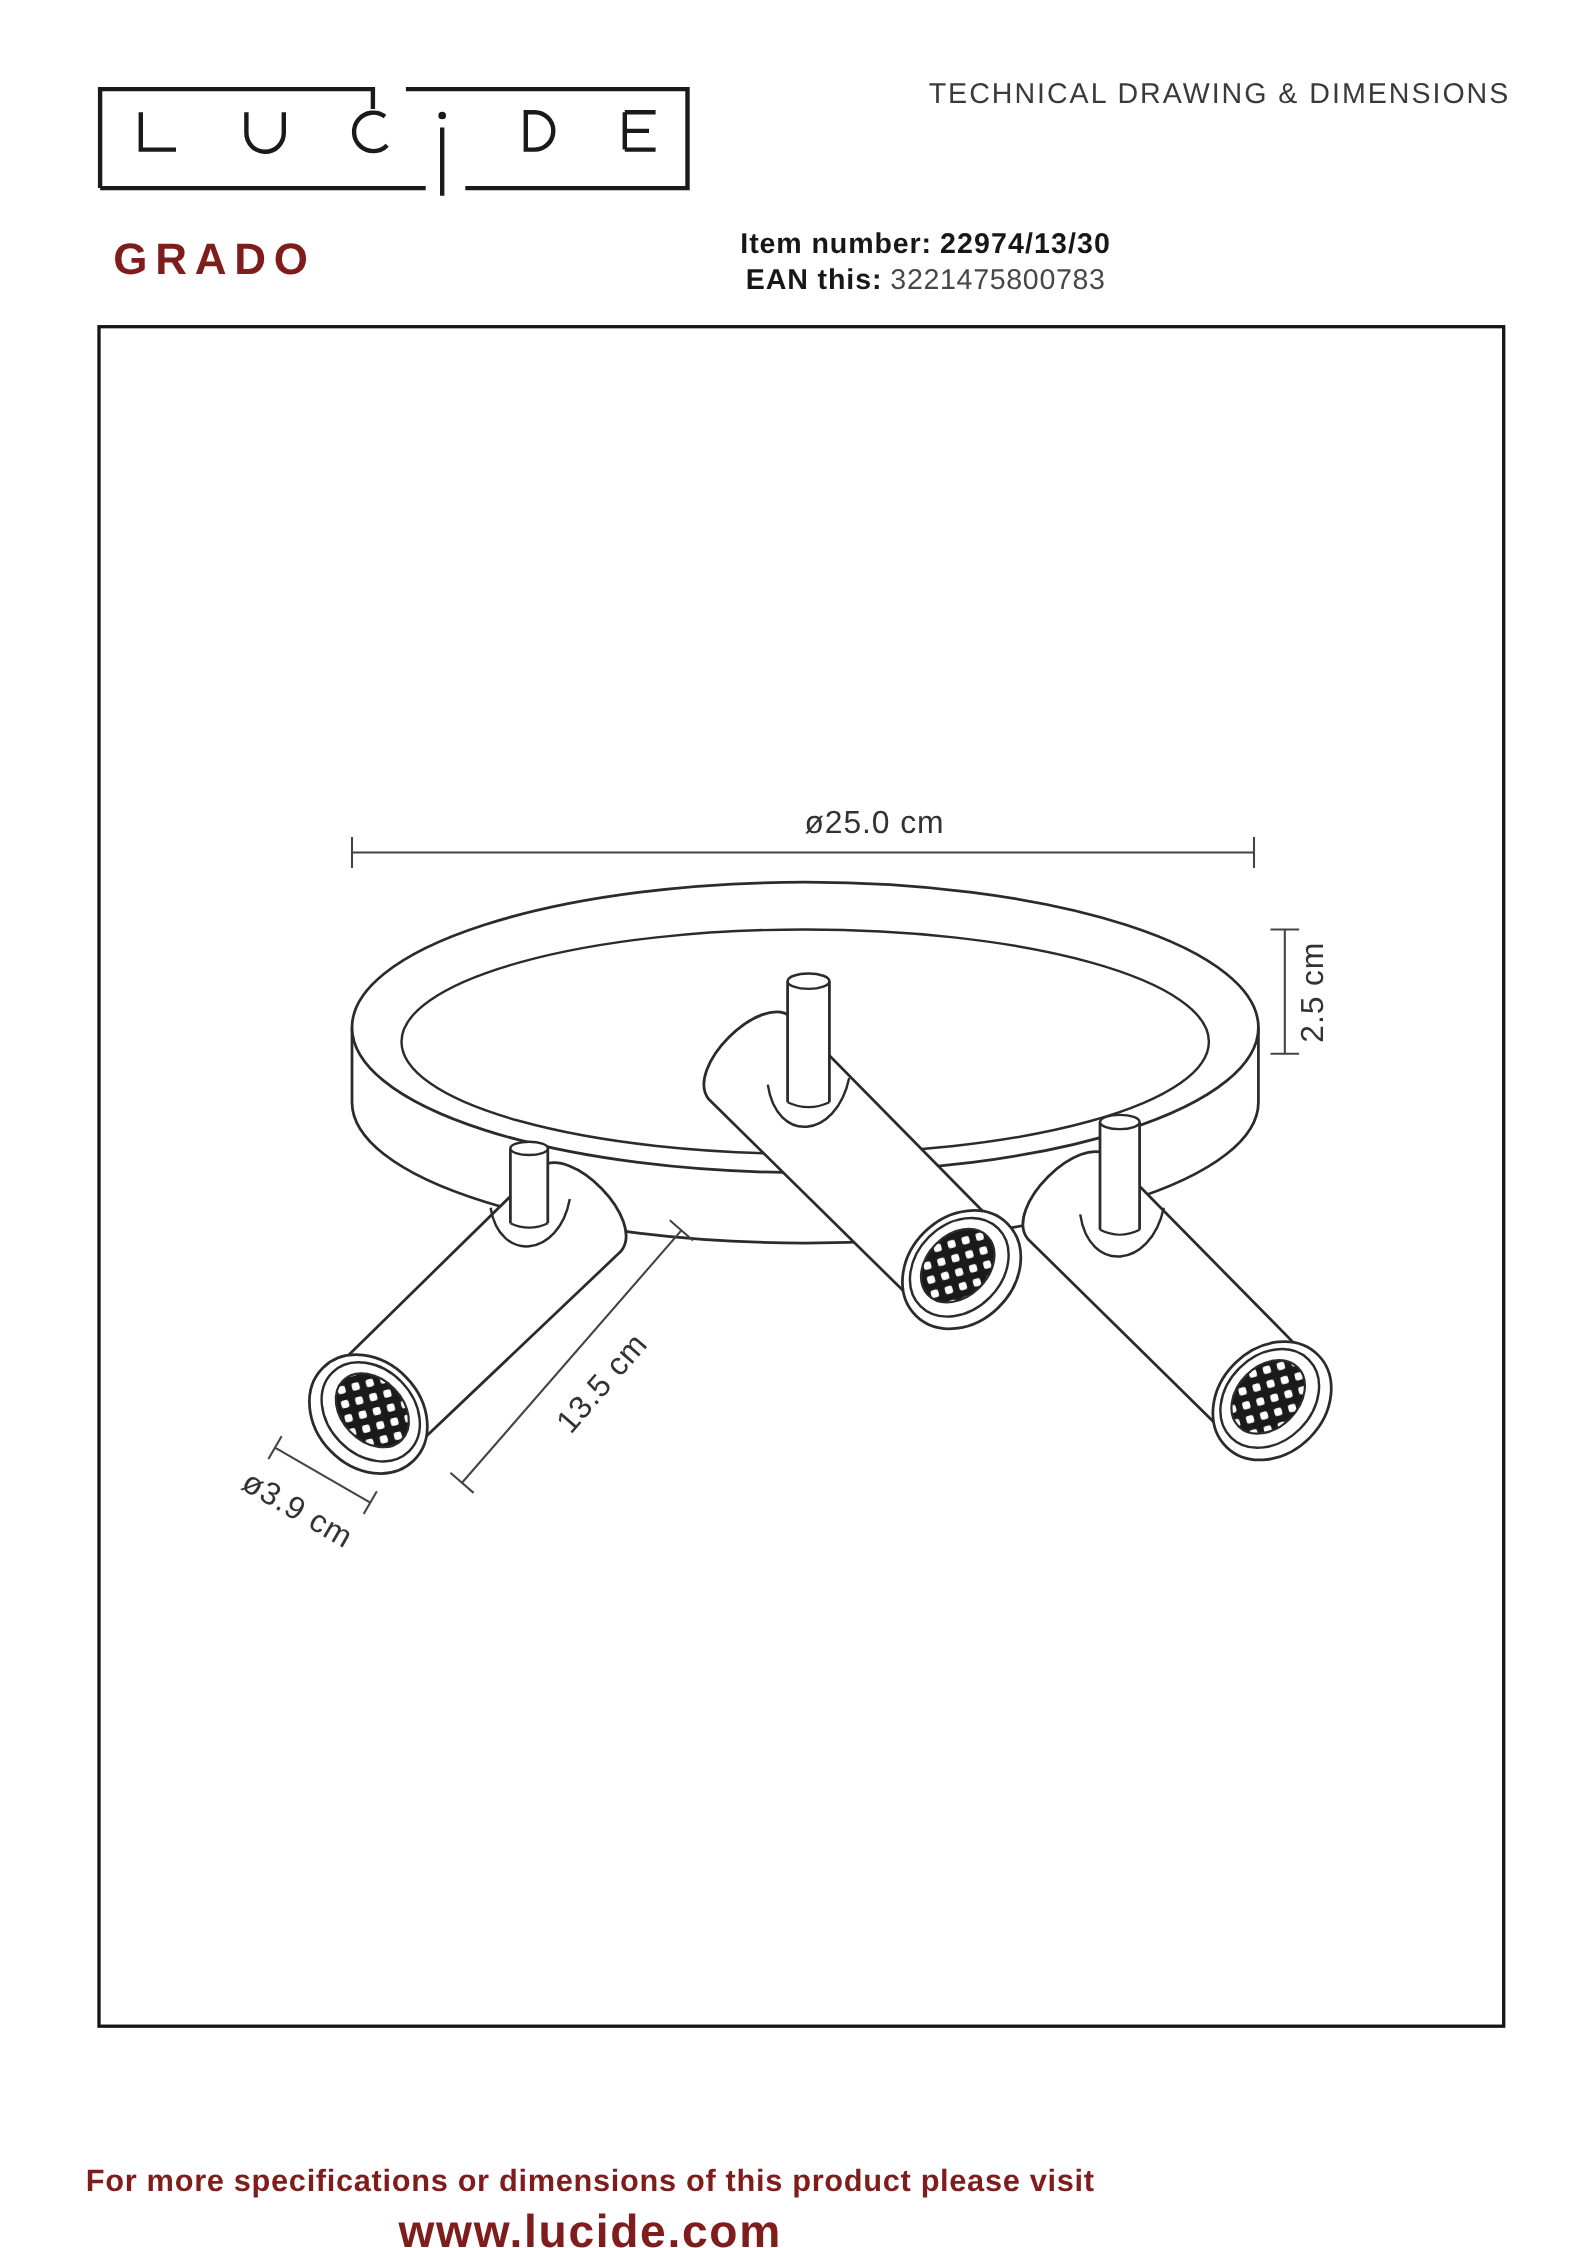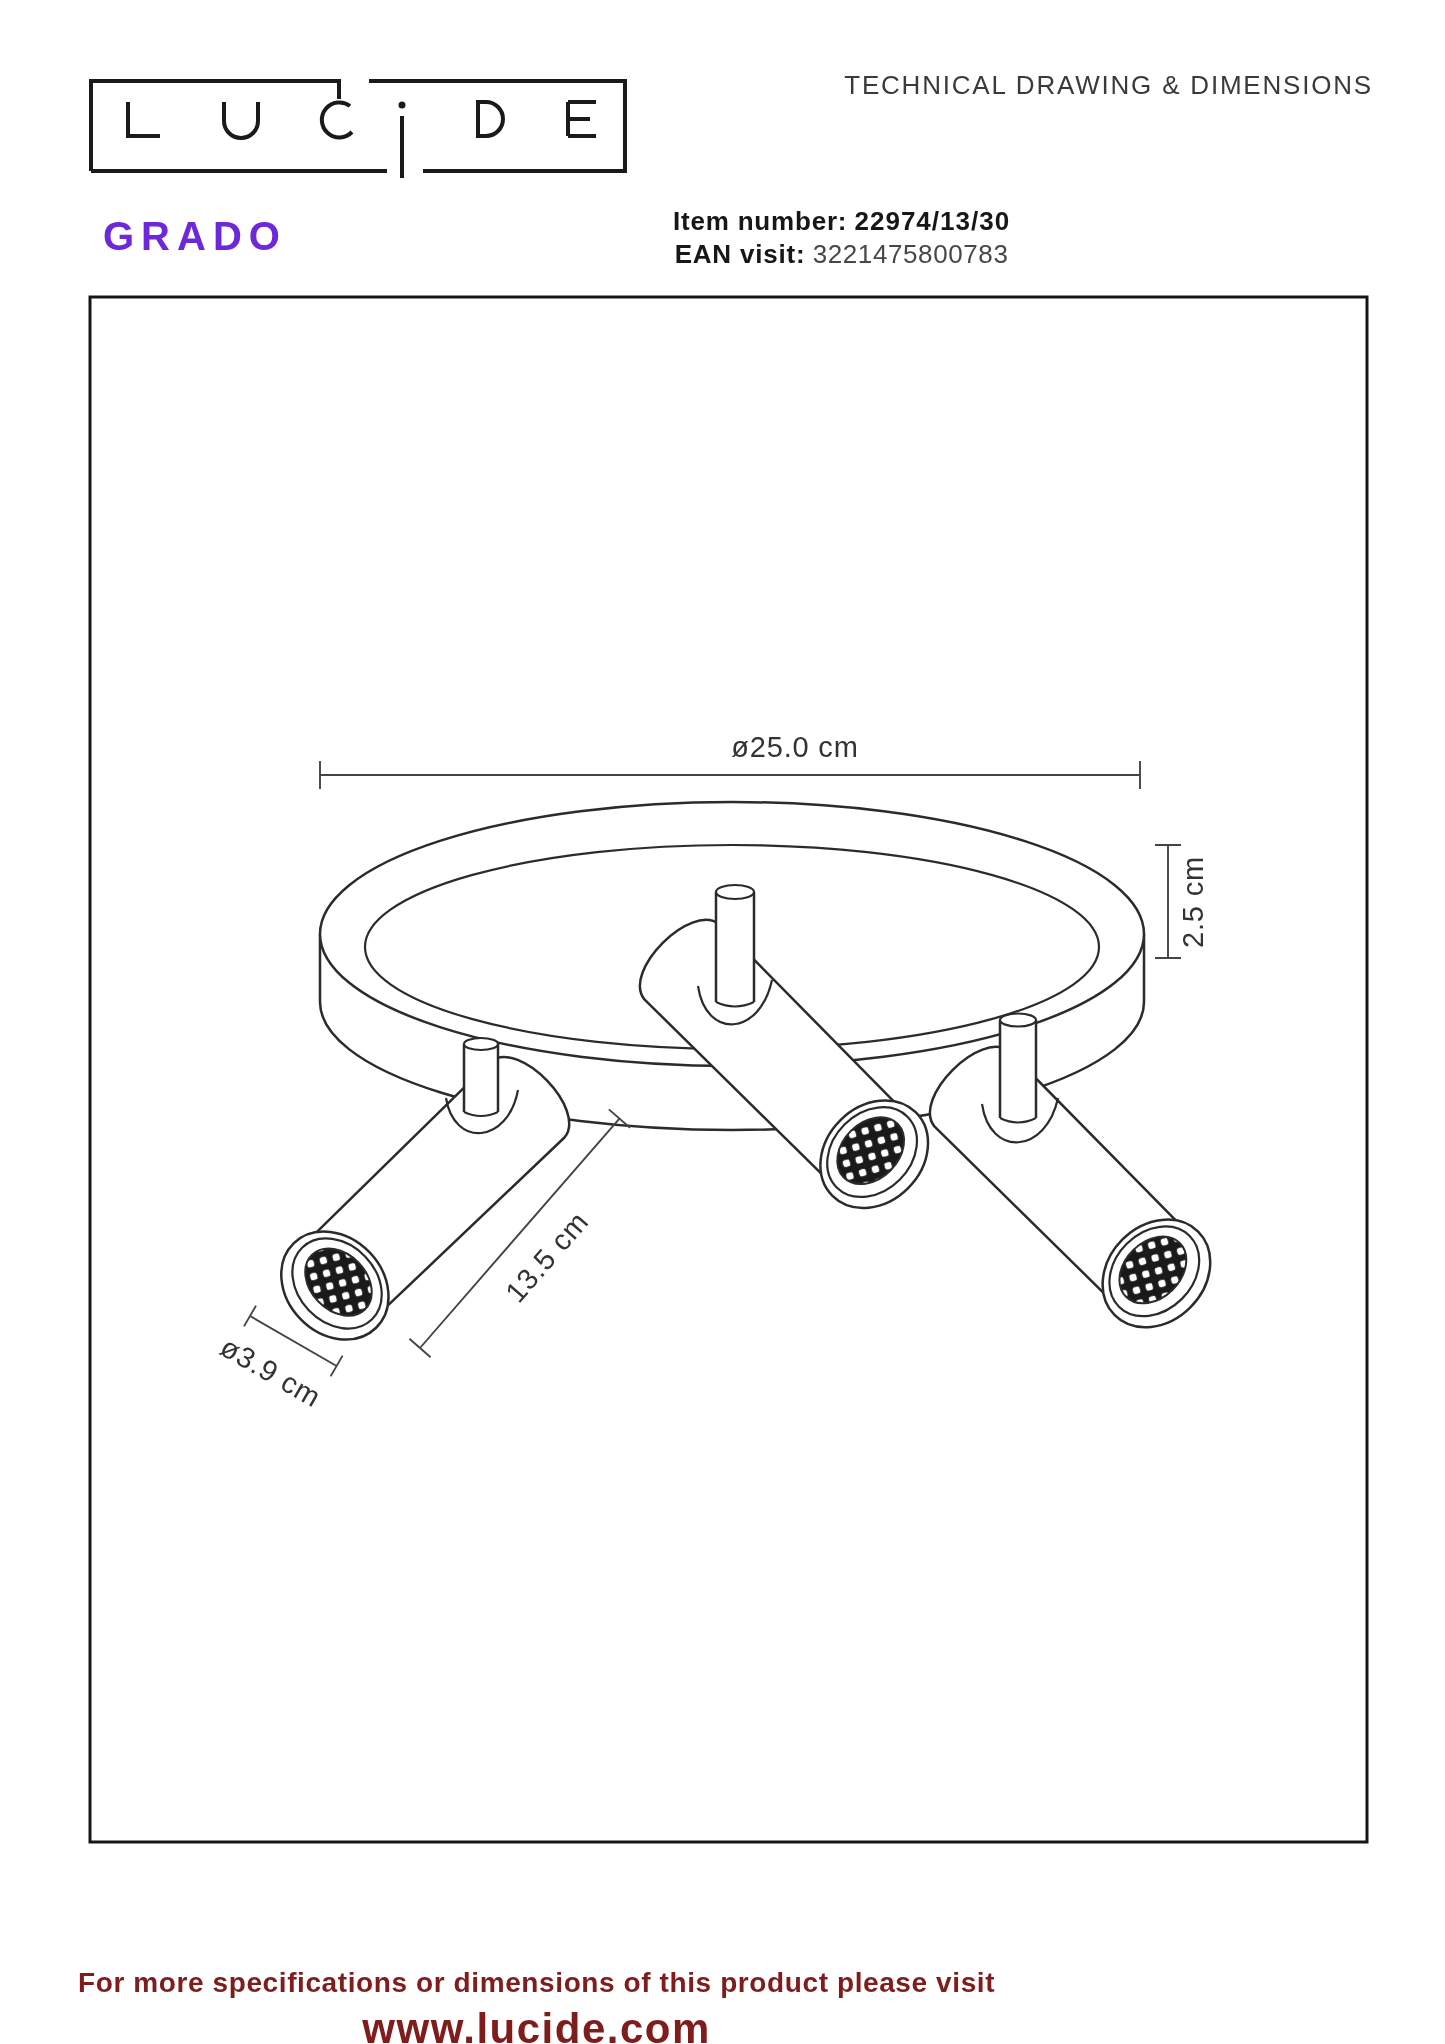--- a/index.html
+++ b/index.html
@@ -19,7 +19,7 @@
   }
   .product-name{
     position:absolute;left:103px;top:214px;
-    font-size:40px;font-weight:700;letter-spacing:7px;color:#6d28d9;
+    font-size:40px;font-weight:700;letter-spacing:7px;color:#7f1d1d;
   }
   .item-block{
     position:absolute;left:673px;top:205px;

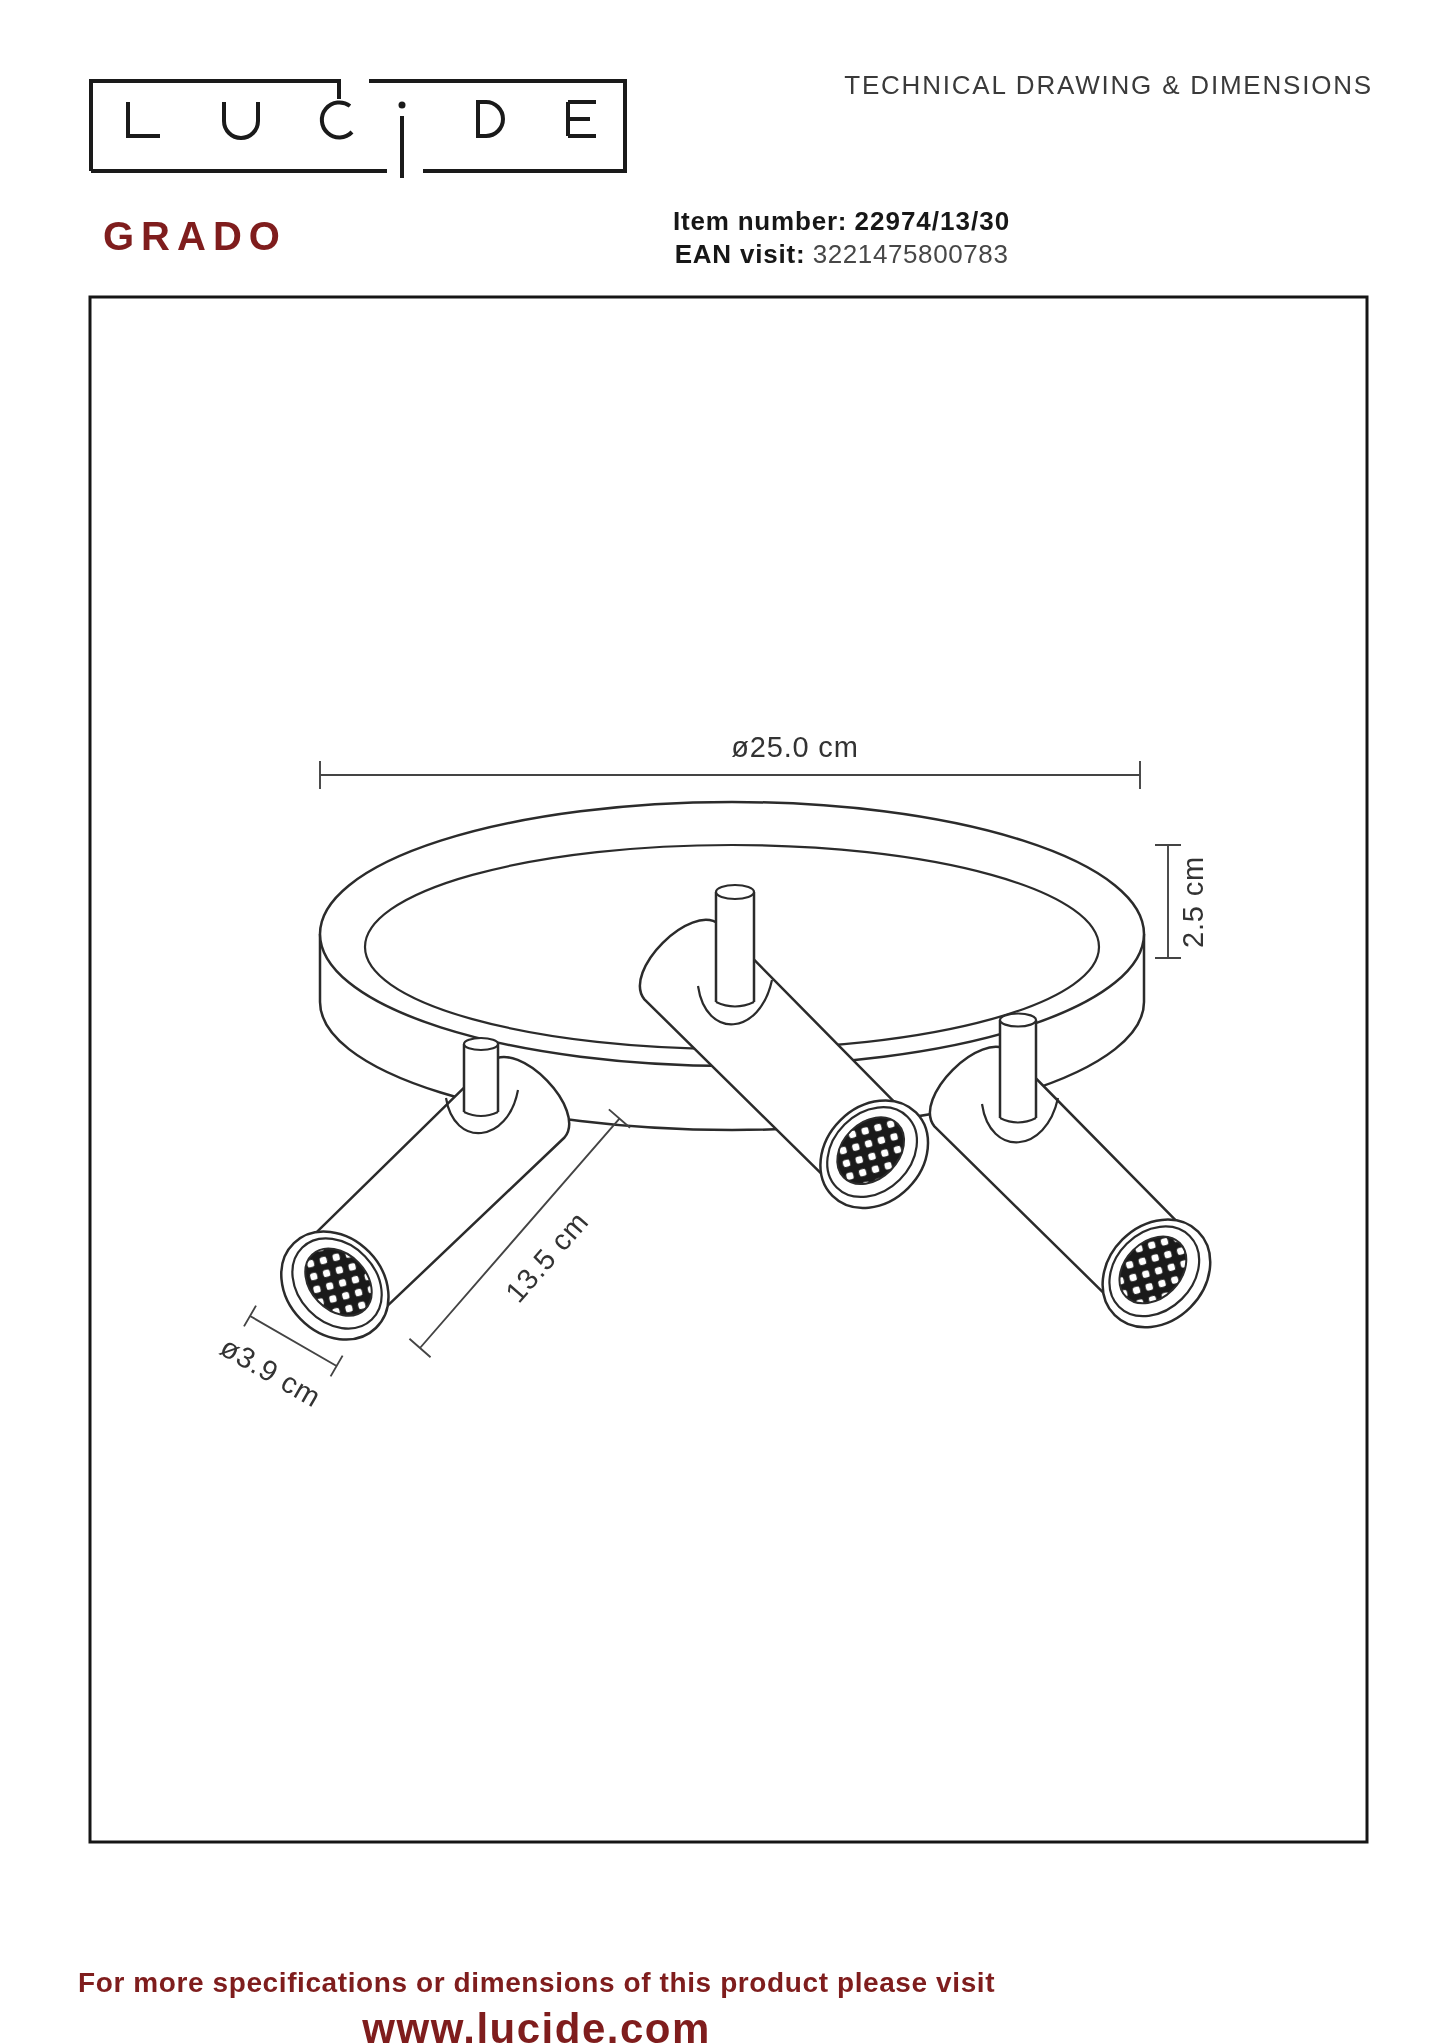--- a/index.html
+++ b/index.html
@@ -72,7 +72,7 @@
       <span class="val-bold">22974/13/30</span>
     </div>
     <div>
-      <span class="lbl">EAN visit:</span>
+      <span class="lbl">EAN this:</span>
       <span class="val-light">3221475800783</span>
     </div>
   </div>

